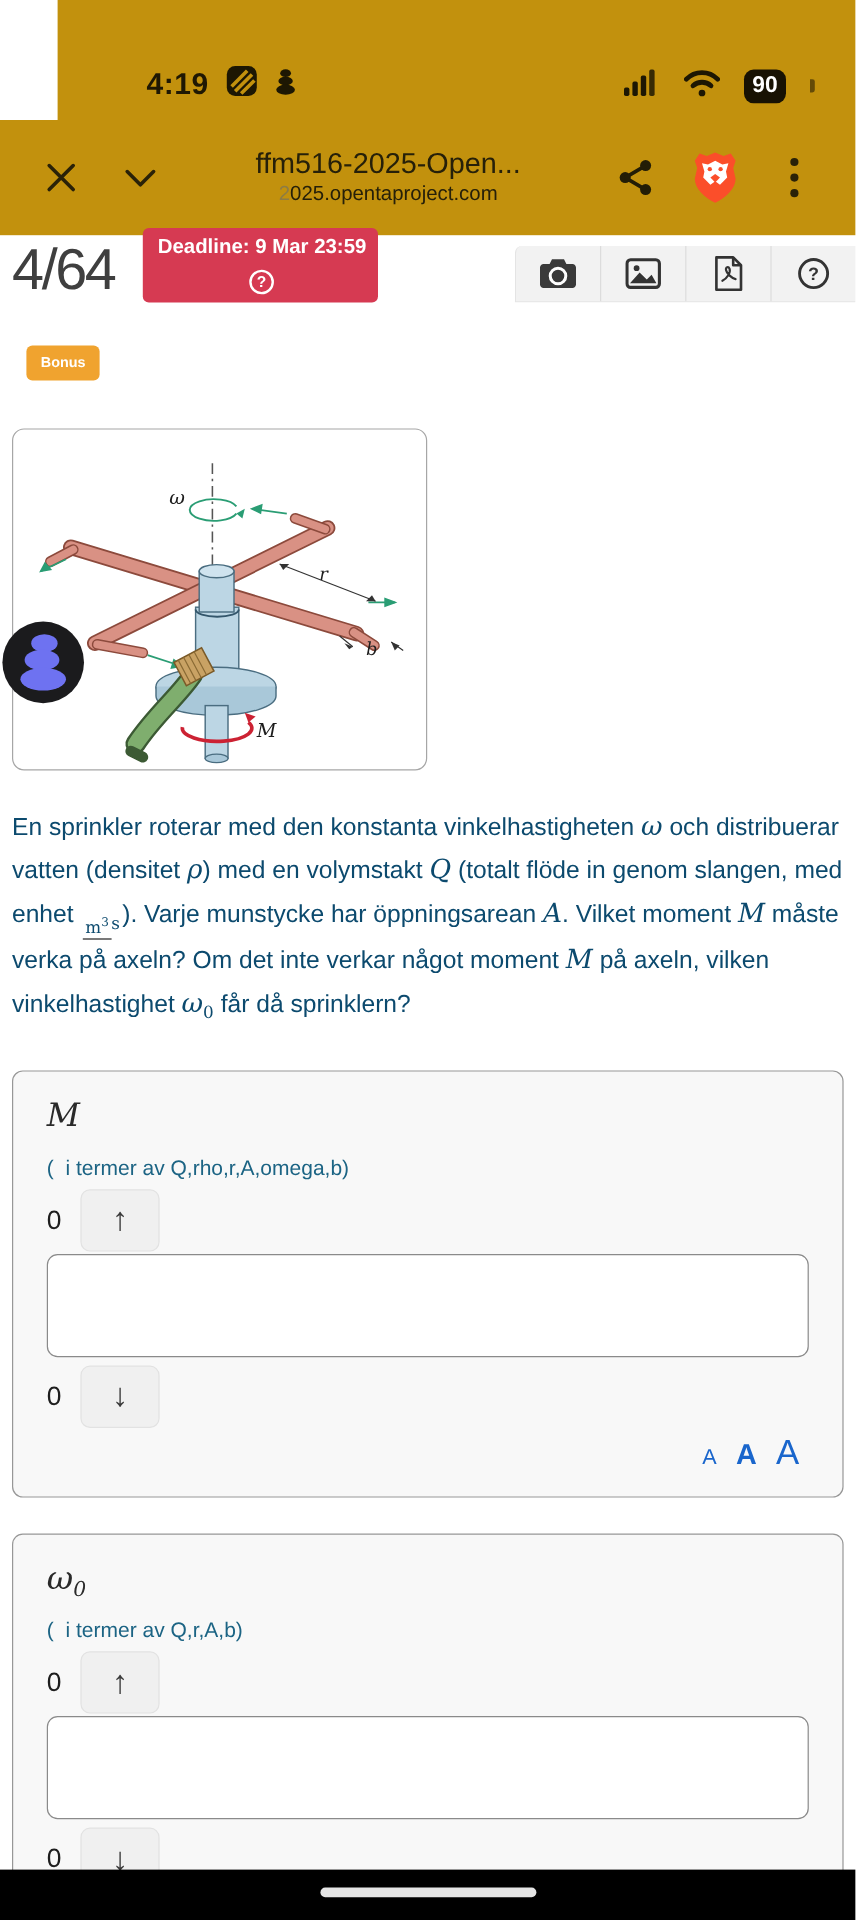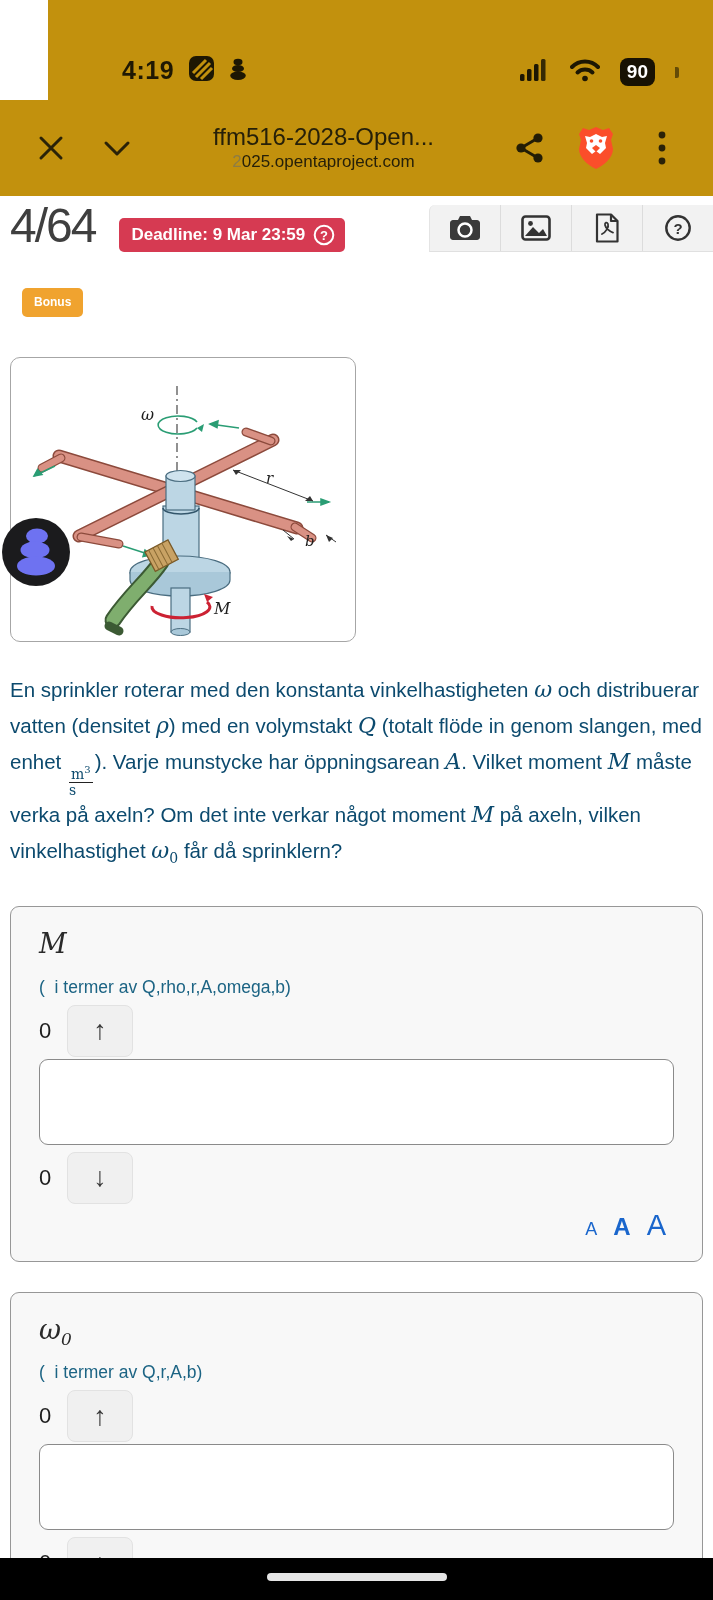--- a/index.html
+++ b/index.html
@@ -146,7 +146,7 @@
       </svg>
   </span>
   <div class="bt-center">
-    <div class="bt-title">ffm516-2028-Open...</div>
+    <div class="bt-title">ffm516-2025-Open...</div>
     <div class="bt-url"><span class="dim">2</span><span>025.opentaproject.com</span></div>
   </div>
   <span class="bt-btn">

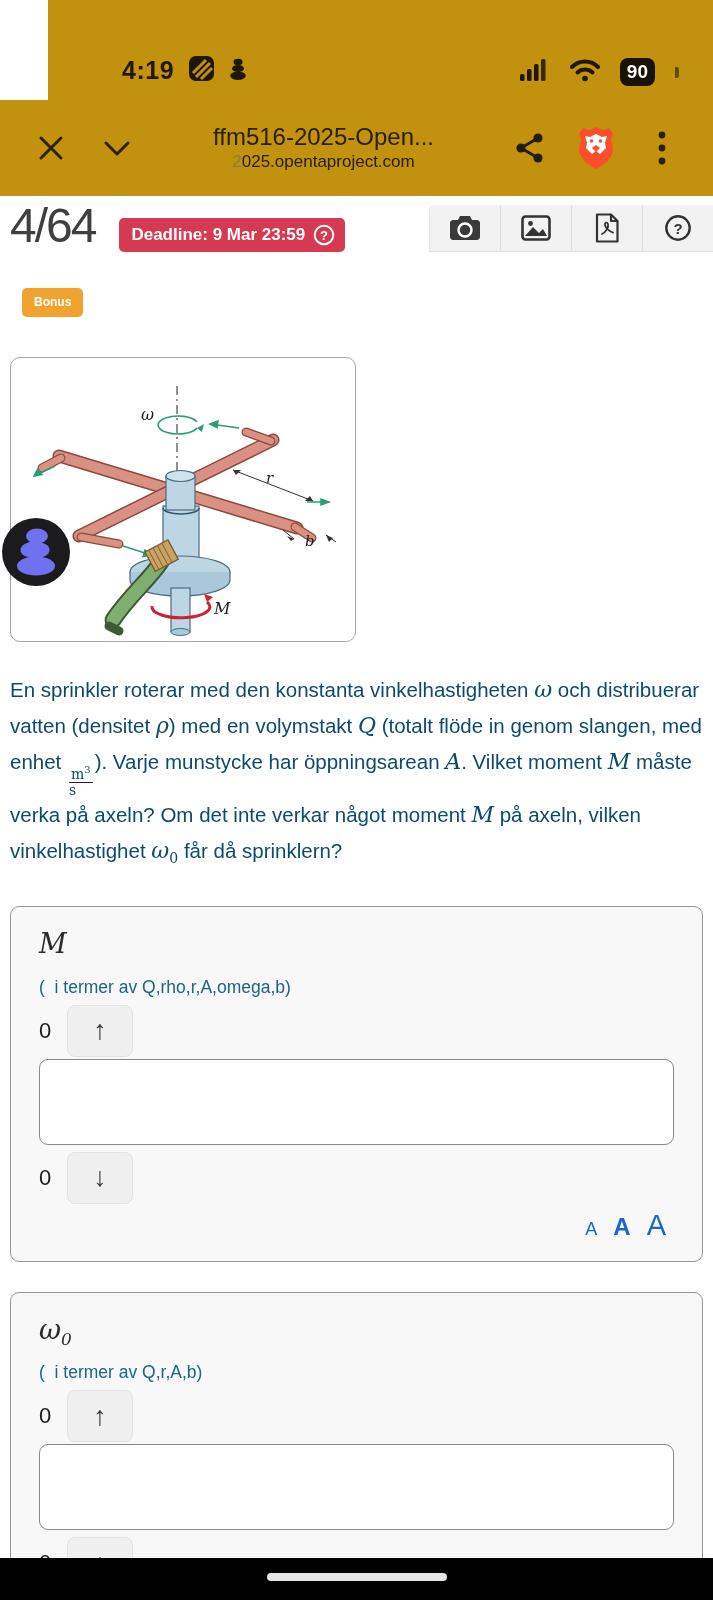--- a/index.html
+++ b/index.html
@@ -35,7 +35,7 @@
   .deadline{
     background:#d63a52;color:#fff;font-weight:700;font-size:17px;
     border-radius:5px;padding:6px 10px 6px 12px;margin:15px 0 0 24px;
-    display:flex;align-items:center;gap:8px;line-height:20px;
+    display:flex;align-items:center;gap:8px;line-height:20px;flex-direction:column;
   }
   .icon-group{
     margin-left:auto;display:flex;height:46px;width:283px;

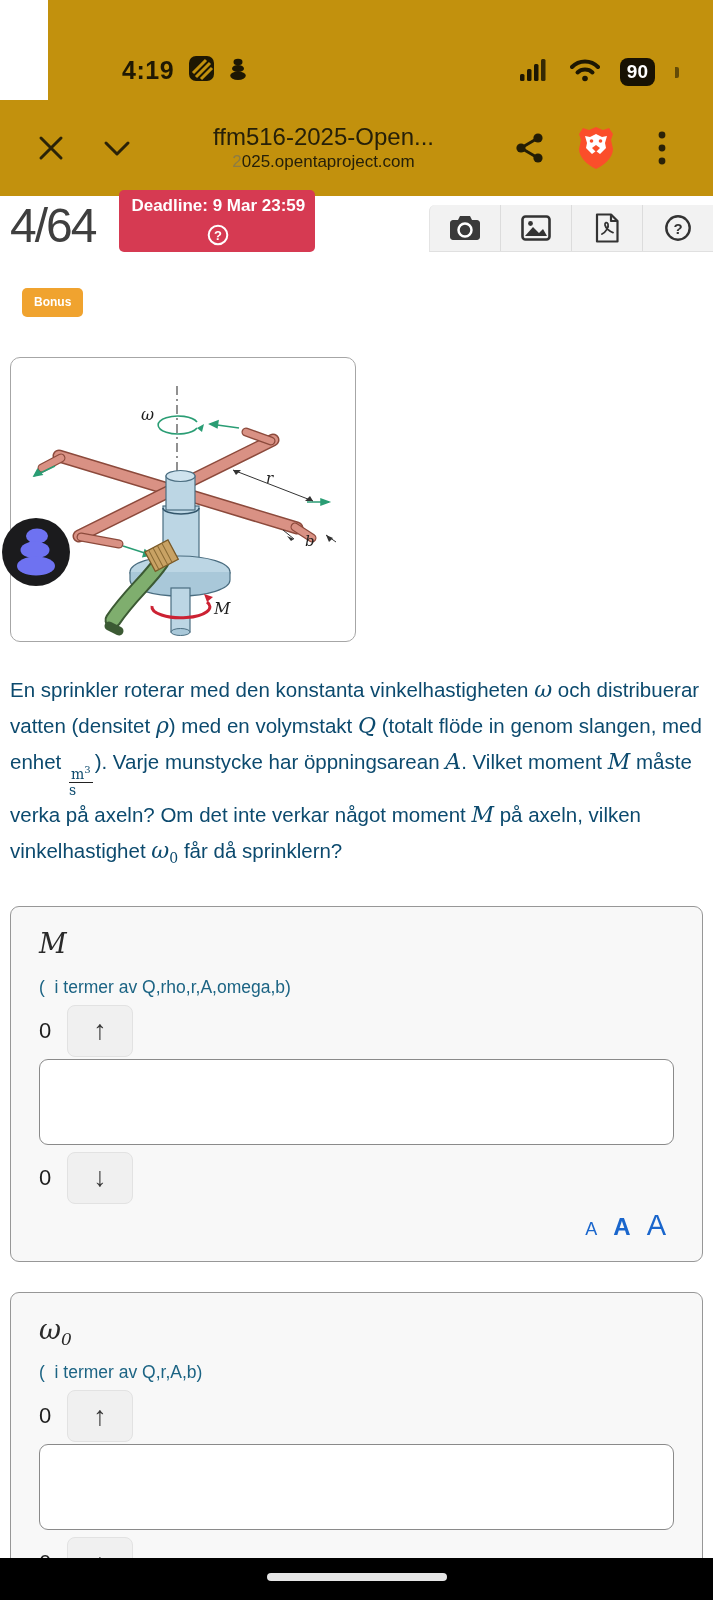--- a/index.html
+++ b/index.html
@@ -59,7 +59,7 @@
   .problem{margin:30px 6px 0 10px;font-size:20.5px;line-height:36px;color:#0c4a6e}
   .problem .math{font-family:"DejaVu Serif",serif;font-style:italic;font-size:22px}
   .problem .math sub{font-size:14px;font-style:normal}
-  .frac{display:inline-flex;flex-direction:column;align-items:flex-start;vertical-align:-10px;
+  .frac{display:inline-flex;flex-direction:row;align-items:flex-start;vertical-align:-10px;
     font-family:"DejaVu Serif",serif;font-size:14px;line-height:13px;margin:0 2px}
   .fnum{border-bottom:1.4px solid #222;padding:0 2px 1px}
   .fnum sup{font-size:10px}

